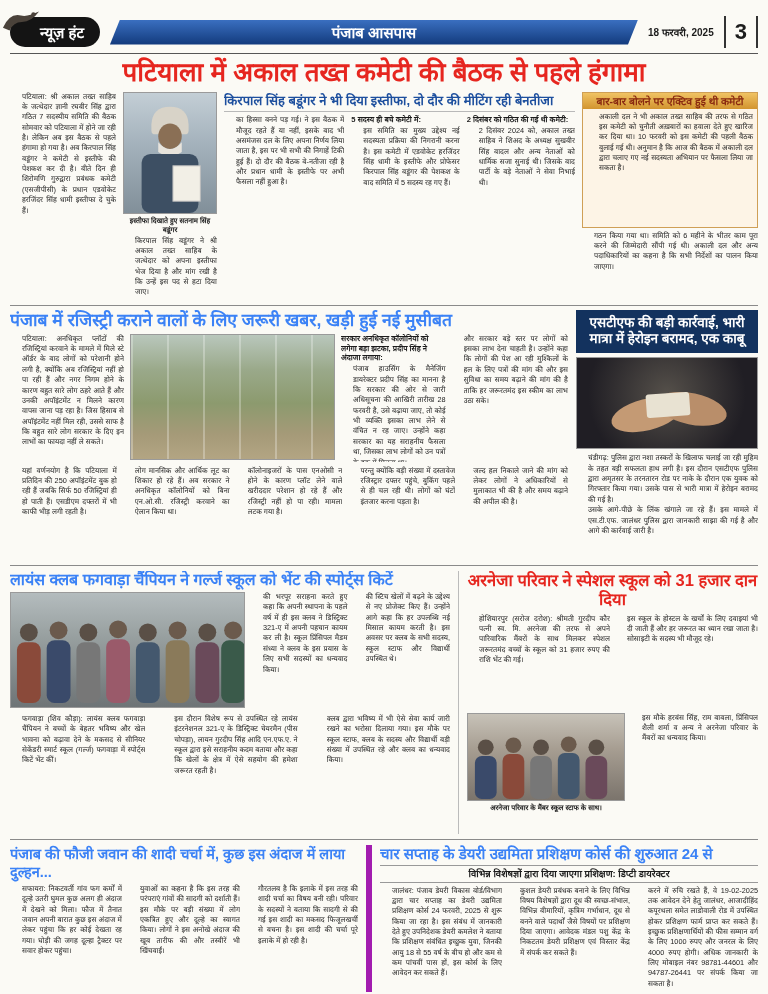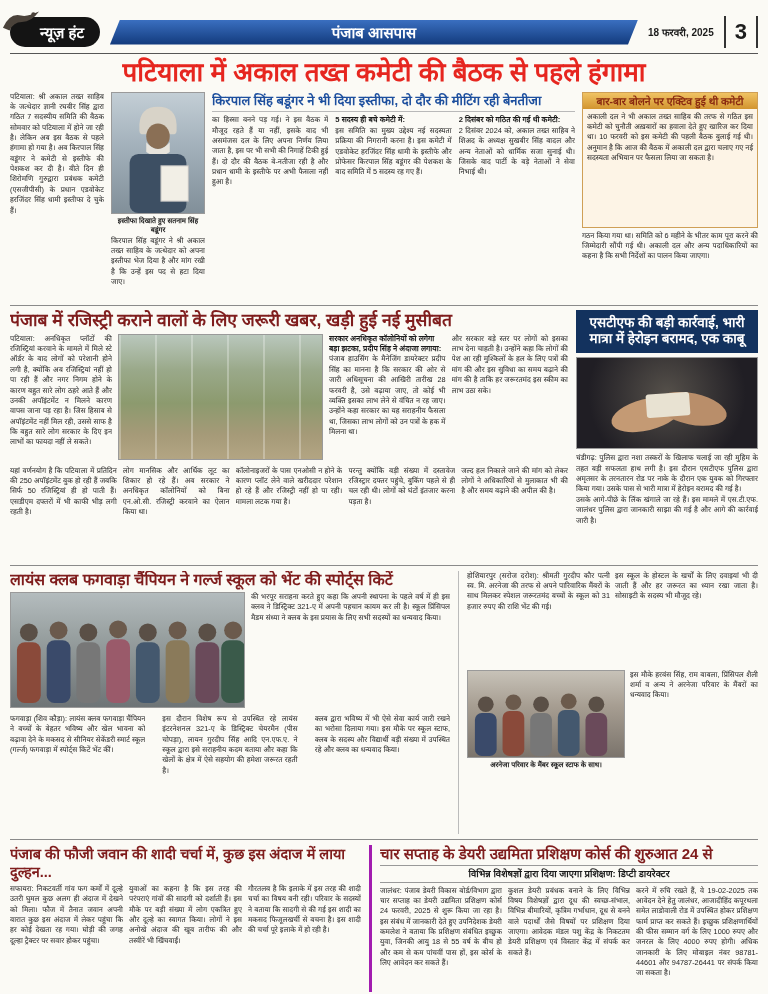--- a/index.html
+++ b/index.html
@@ -27,7 +27,7 @@
   .blue-h { color:#7f1d1d; font-weight:bold; }
   
   .tcol { font-size:7.3px; line-height:1.42; text-align:justify; white-space:pre-line;
-          overflow:hidden; }
+          overflow:hidden;margin-left:12px; }
   .runhead { font-size:7.6px; font-weight:bold; line-height:1.3; margin-bottom:1px; }
   .caption { font-size:7px; font-weight:bold; text-align:center; margin:2px 0; }
   .colstack { display:flex; flex-direction:column; overflow:hidden; }

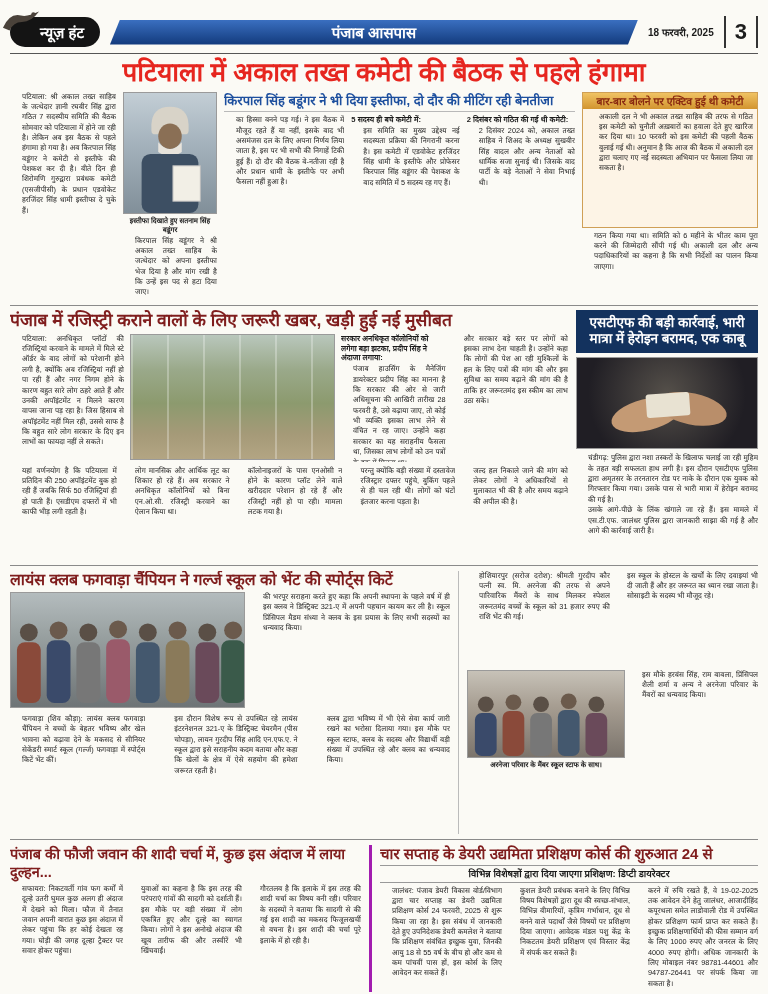--- a/index.html
+++ b/index.html
@@ -24,7 +24,7 @@
   
   .main-headline { color:#e6261f; font-size:26px; font-weight:bold; text-align:center;
           padding:2px 0 5px; line-height:1.1; }
-  .blue-h { color:#7f1d1d; font-weight:bold; }
+  .blue-h { color:#3b82f6; font-weight:bold; }
   
   .tcol { font-size:7.3px; line-height:1.42; text-align:justify; white-space:pre-line;
           overflow:hidden;margin-left:12px; }

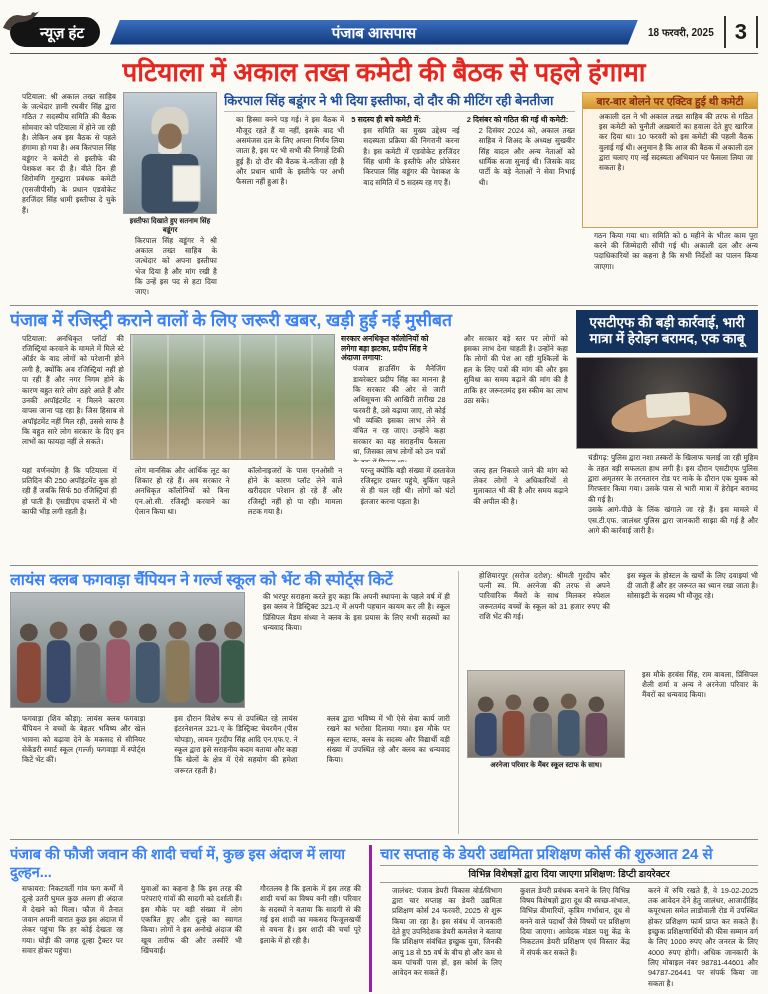--- a/index.html
+++ b/index.html
@@ -226,6 +226,7 @@
       </div>
     </div>
     <aside class="s4">
+      <h2 class="s4-headline">अरनेजा परिवार ने स्पेशल स्कूल को 31 हजार दान दिया</h2>
       <div class="s4-cols">
         <div class="tcol">होशियारपुर (सरोज दरोश): श्रीमती गुरदीप कौर पत्नी स्व. मि. अरनेजा की तरफ से अपने पारिवारिक मैंबरों के साथ मिलकर स्पेशल जरूरतमंद बच्चों के स्कूल को 31 हजार रुपए की राशि भेंट की गई।</div>
         <div class="tcol">इस स्कूल के होस्टल के खर्चों के लिए दवाइयां भी दी जाती हैं और हर जरूरत का ध्यान रखा जाता है। सोसाइटी के सदस्य भी मौजूद रहे।</div>

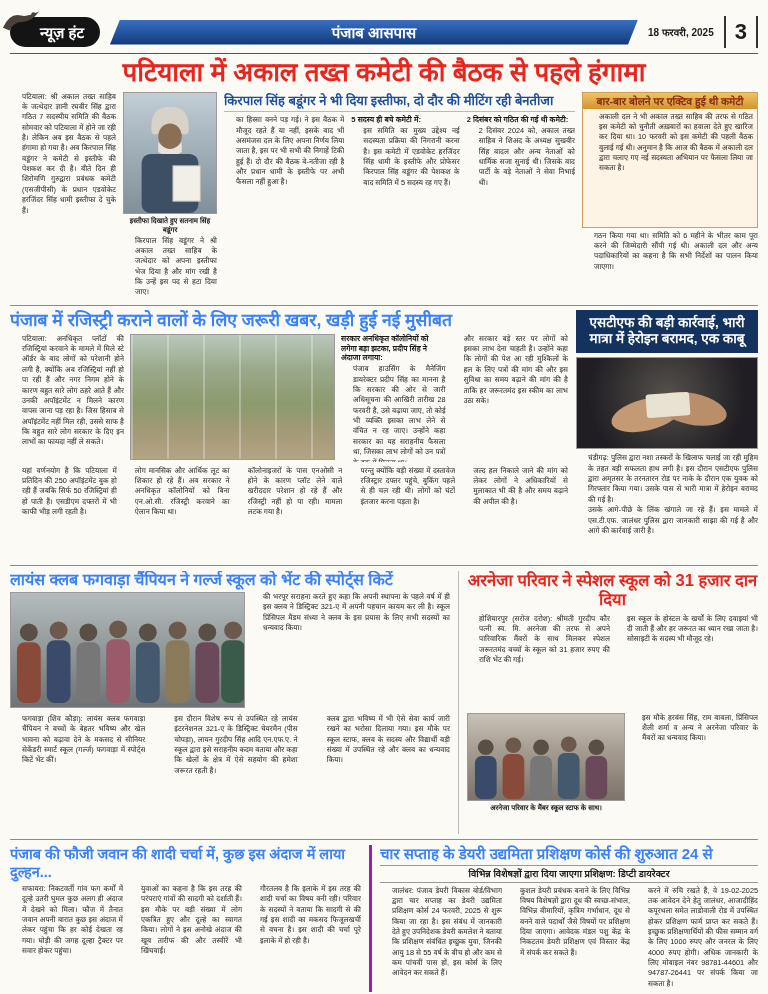--- a/index.html
+++ b/index.html
@@ -218,6 +218,7 @@
           </svg>
         </div>
         <div class="tcol s3-r">की भरपूर सराहना करते हुए कहा कि अपनी स्थापना के पहले वर्ष में ही इस क्लब ने डिस्ट्रिक्ट 321-ए में अपनी पहचान कायम कर ली है। स्कूल प्रिंसिपल मैडम संध्या ने क्लब के इस प्रयास के लिए सभी सदस्यों का धन्यवाद किया।</div>
+        <div class="tcol s3-r">की स्टिच खेलों में बढ़ने के उद्देश्य से नए प्रोजेक्ट किए हैं। उन्होंने आगे कहा कि हर उपलब्धि नई मिसाल कायम करती है। इस अवसर पर क्लब के सभी सदस्य, स्कूल स्टाफ और विद्यार्थी उपस्थित थे।</div>
       </div>
       <div class="s3-bottom">
         <div class="tcol">फगवाड़ा (शिव कौड़ा): लायंस क्लब फगवाड़ा चैंपियन ने बच्चों के बेहतर भविष्य और खेल भावना को बढ़ावा देने के मकसद से सीनियर सेकेंडरी स्मार्ट स्कूल (गर्ल्ज) फगवाड़ा में स्पोर्ट्स किटें भेंट कीं।</div>

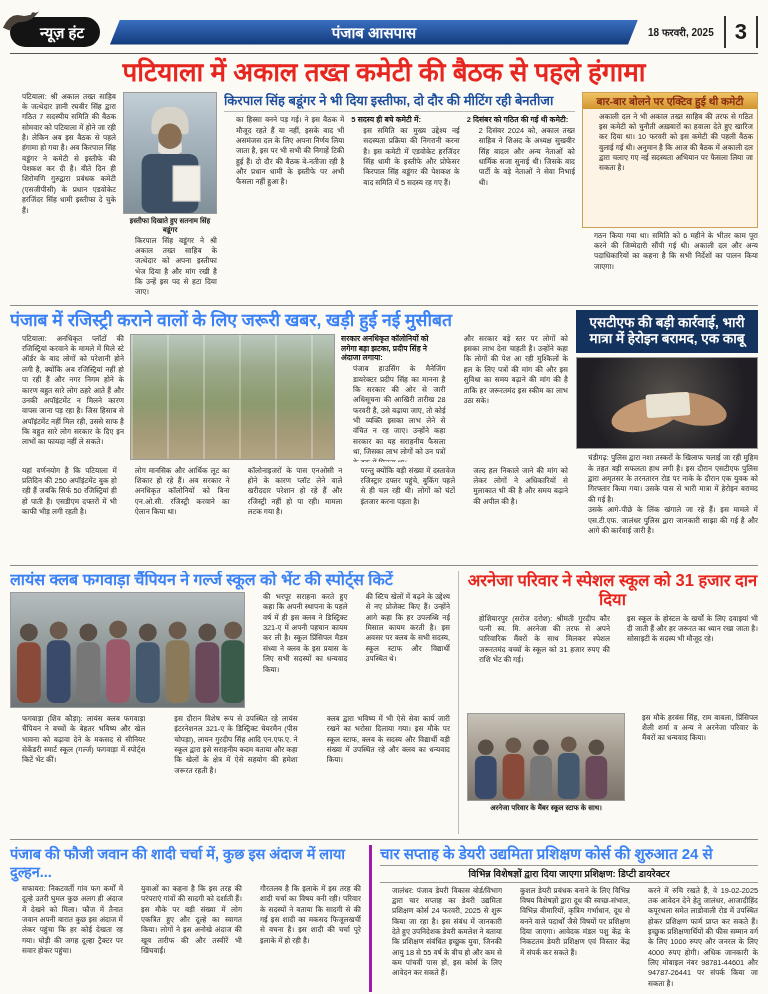--- a/index.html
+++ b/index.html
@@ -88,7 +88,7 @@
   .s4-side { flex:1; }
   
   .bottomrow { display:flex; gap:8px; padding-top:5px; height:152px; }
-  .s5 { width:362px; flex-shrink:0; border-right:3px solid #a21caf; padding-right:8px;
+  .s5 { width:362px; flex-shrink:0; border-right:6px solid #a21caf; padding-right:8px;
         display:flex; flex-direction:column; overflow:hidden; }
   .s5-headline { font-size:14.5px; line-height:1.25; margin-bottom:3px; }
   .s5-cols, .s6-cols { display:flex; gap:6px; flex:1; overflow:hidden; }

